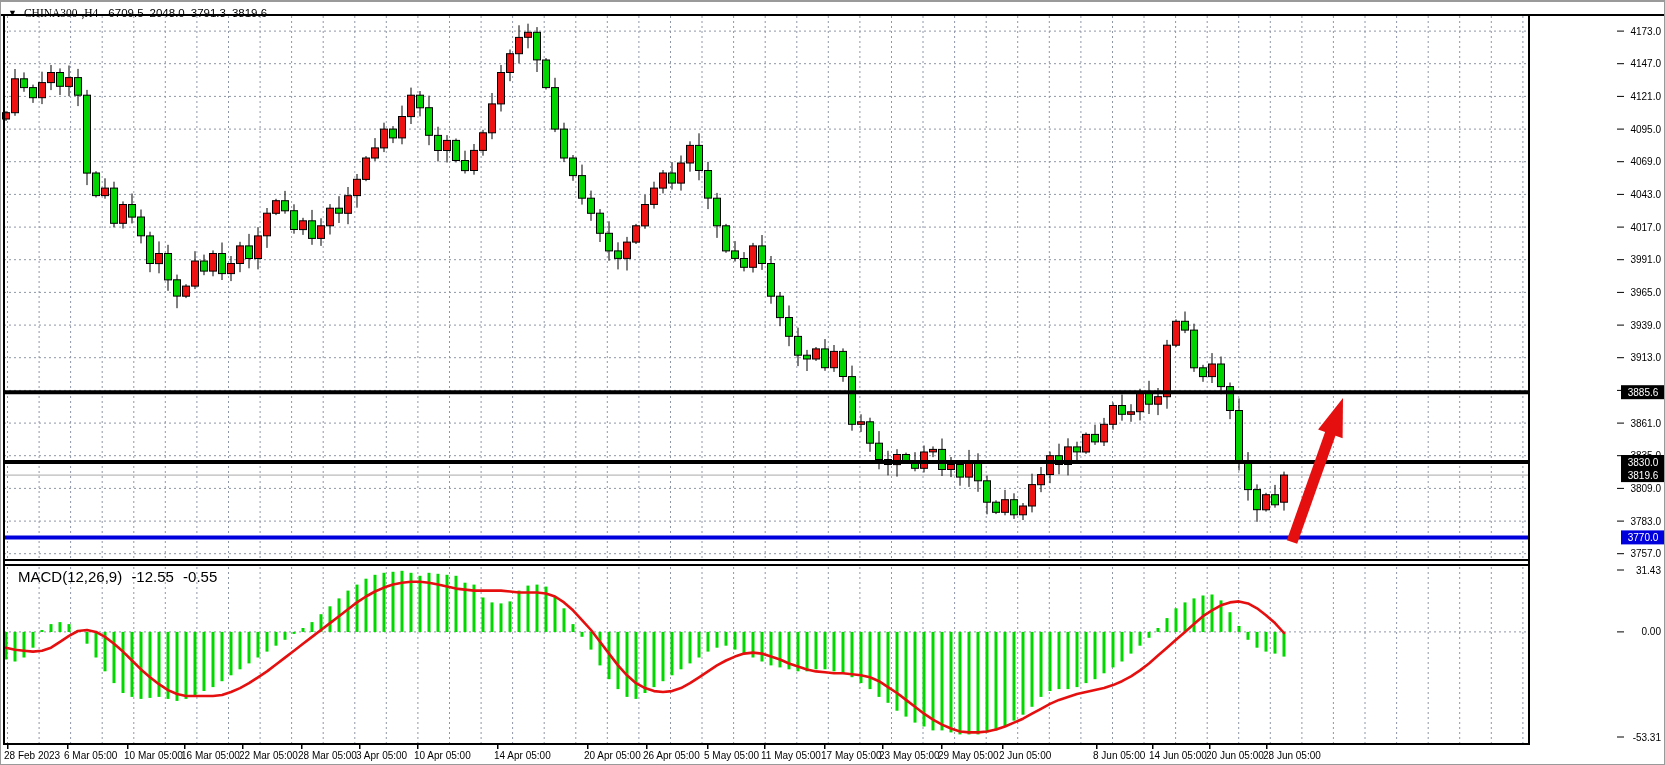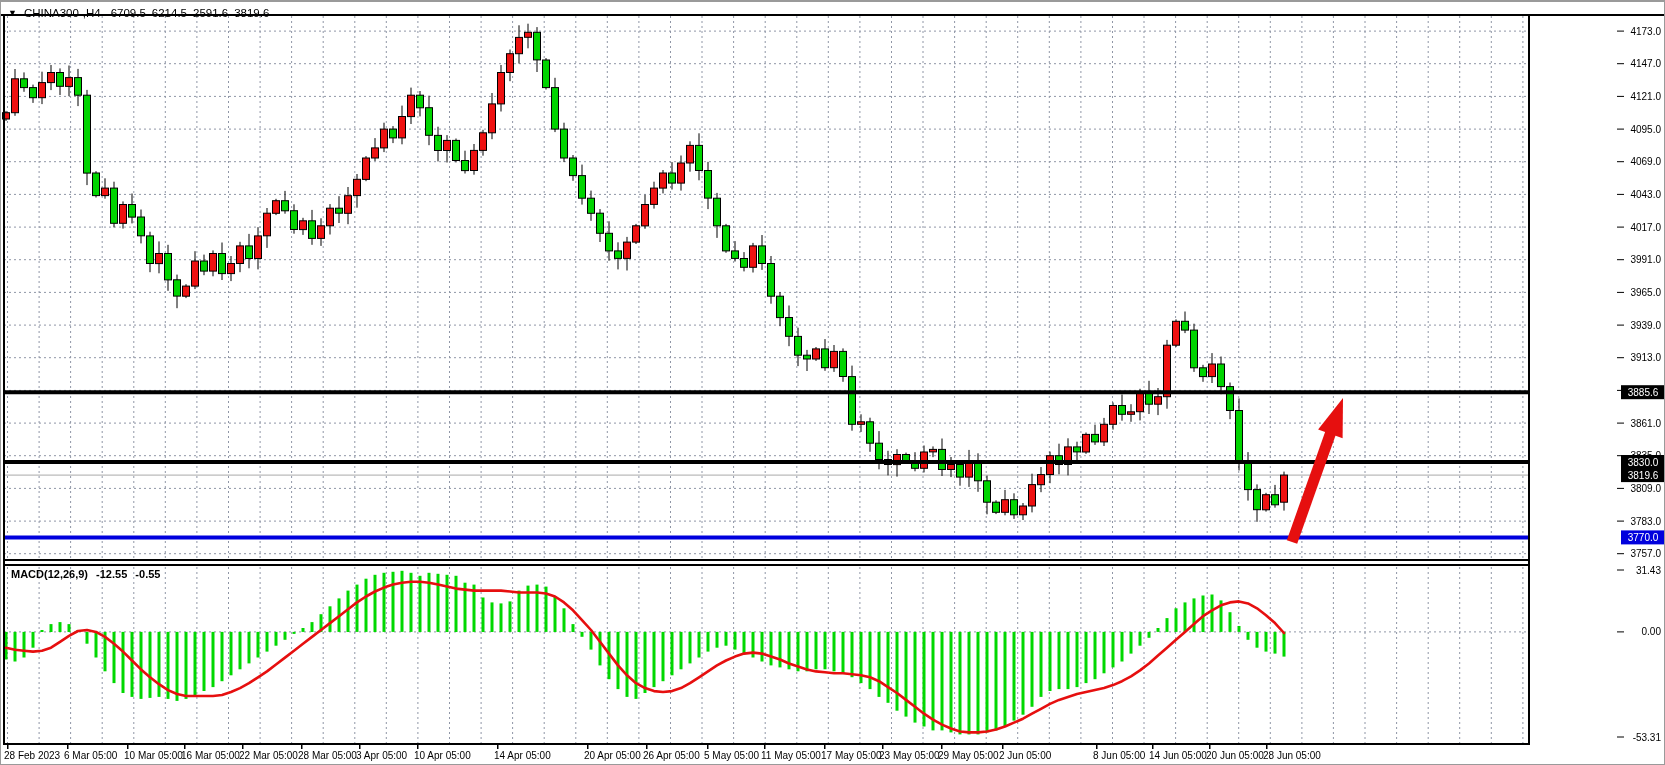--- a/index.html
+++ b/index.html
@@ -13,7 +13,7 @@
   .overlay{position:absolute;z-index:5;color:#000;white-space:nowrap;}
   .title-overlay{left:7px;top:5px;font-size:11.5px;display:flex;align-items:center;}
   .title-overlay .tri{font-size:9px;margin-right:7px;line-height:1;}
-  .title-overlay .sym{margin-right:10px;}
+  .title-overlay .sym{margin-right:10px;font-family:Liberation Serif, serif;}
   .title-overlay .num{margin-right:6px;}
   .macd-overlay{left:10px;top:566px;font-size:11px;font-weight:bold;}
   .macd-overlay span{margin-right:5px;}

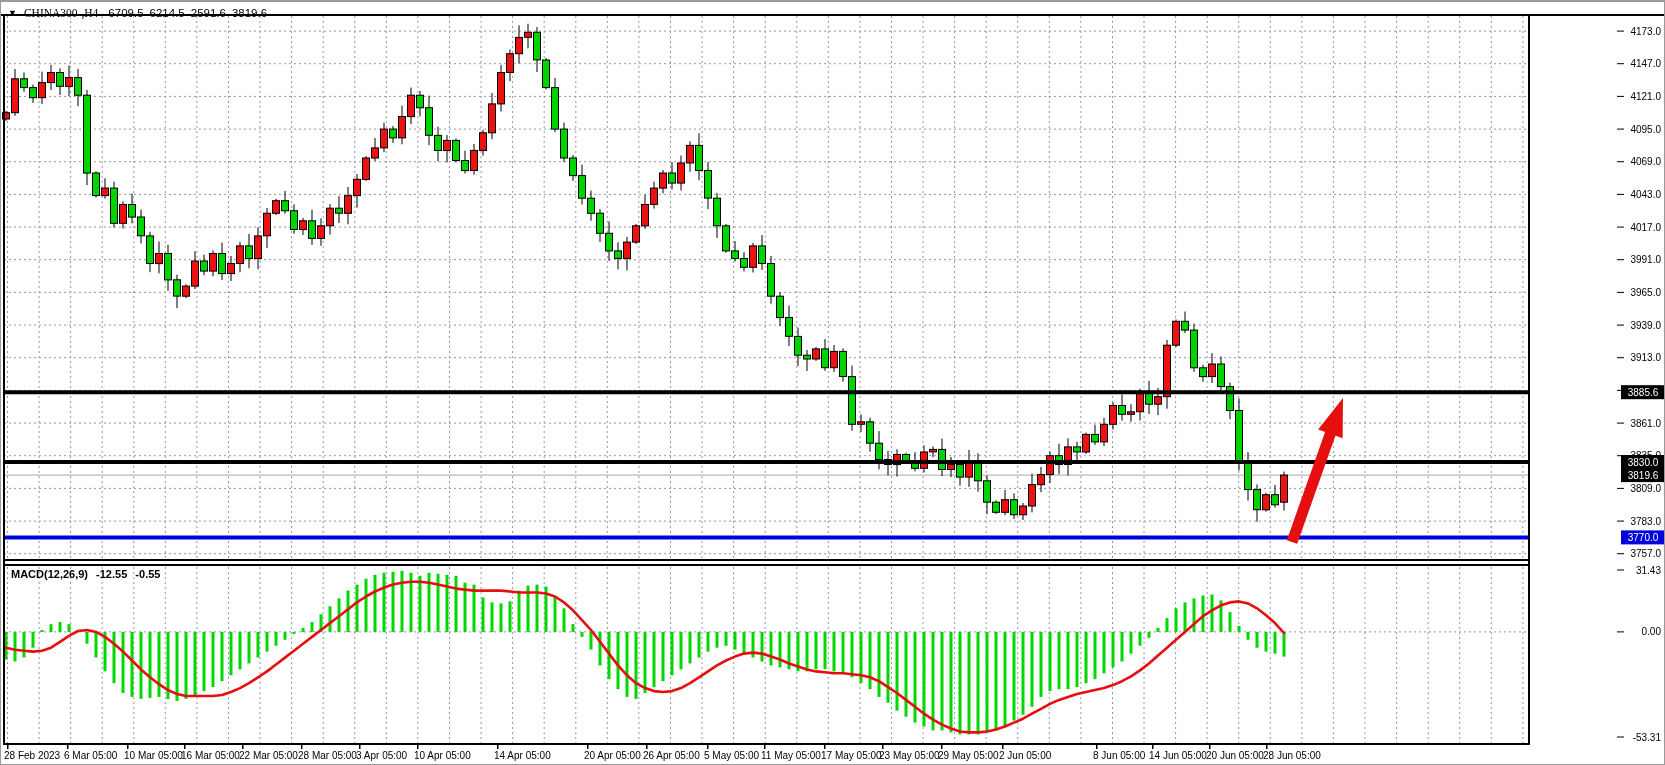--- a/index.html
+++ b/index.html
@@ -692,7 +692,7 @@
     <span class="tri">▼</span>
     <span class="sym">CHINA300-,H4</span>
     <span class="num">6709.5</span>
-    <span class="num">6214.5</span>
+    <span class="num">2048.0</span>
     <span class="num">2591.6</span>
     <span class="num">3819.6</span>
   </div>

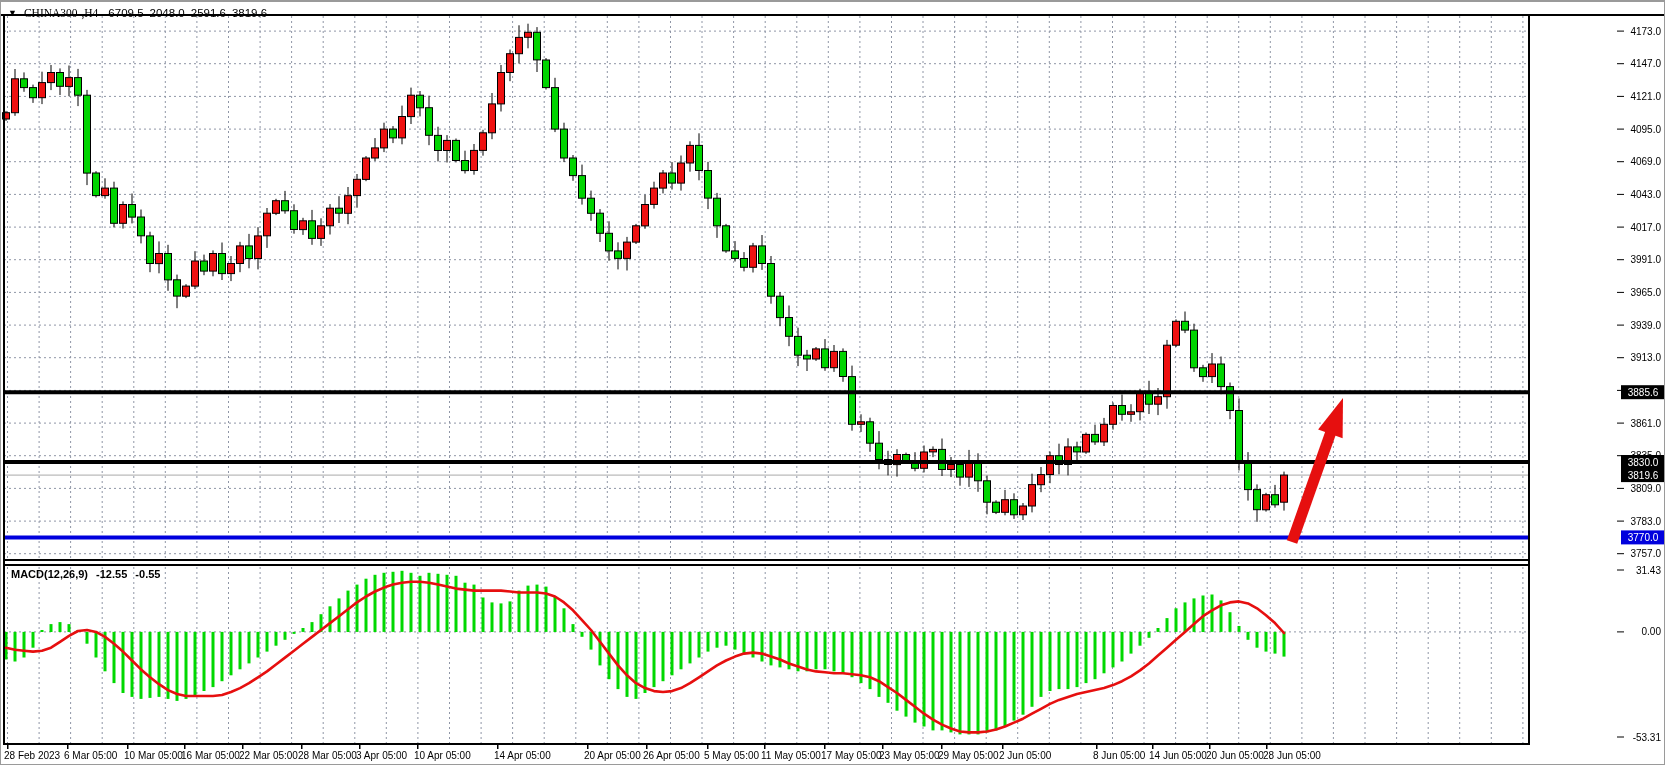--- a/index.html
+++ b/index.html
@@ -693,7 +693,7 @@
     <span class="sym">CHINA300-,H4</span>
     <span class="num">6709.5</span>
     <span class="num">2048.0</span>
-    <span class="num">2591.6</span>
+    <span class="num">3791.3</span>
     <span class="num">3819.6</span>
   </div>
 

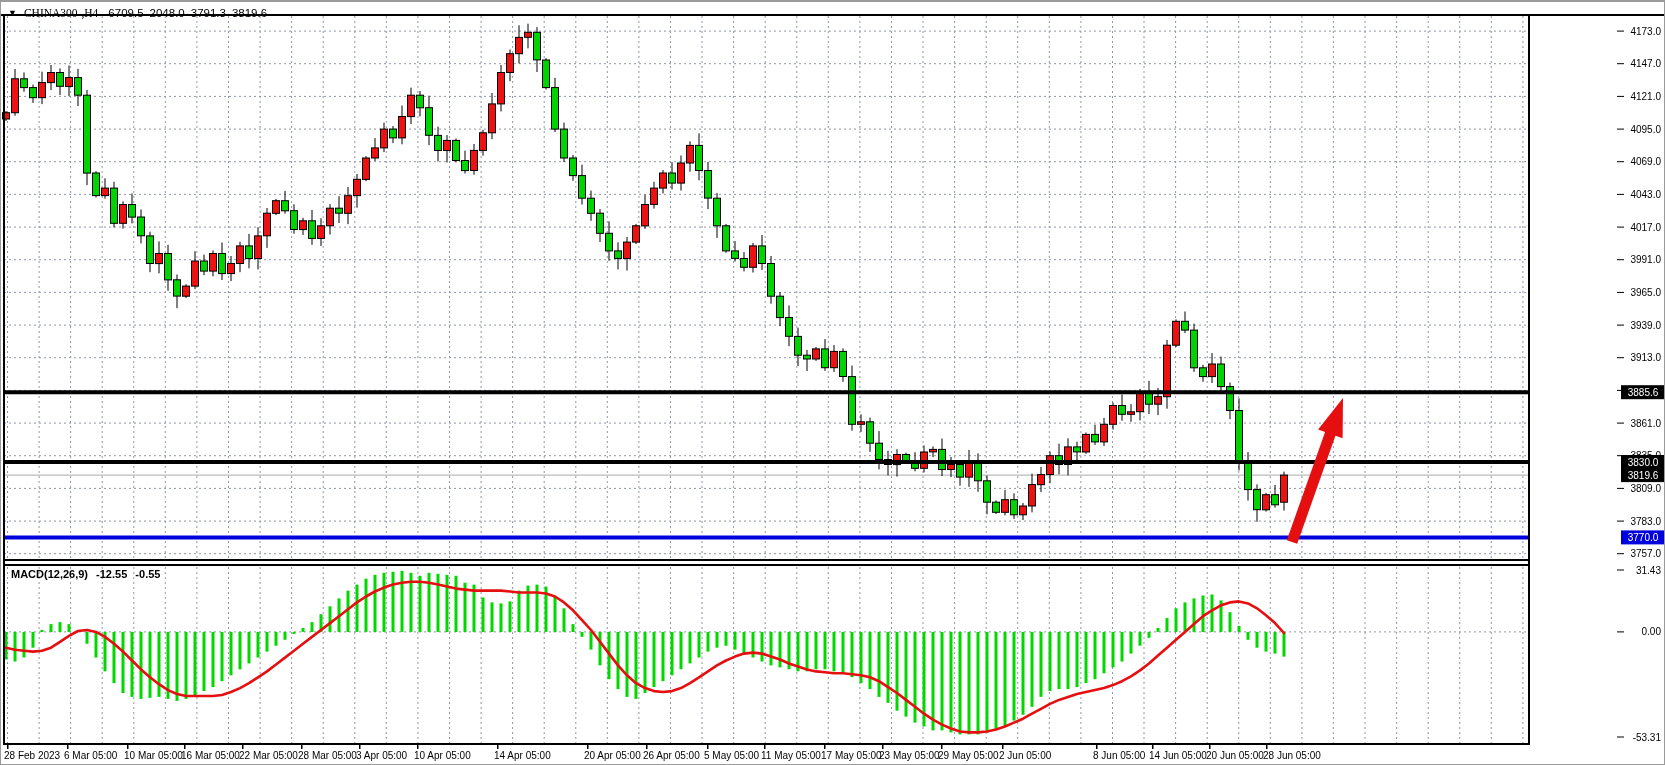--- a/index.html
+++ b/index.html
@@ -15,7 +15,7 @@
   .title-overlay .tri{font-size:9px;margin-right:7px;line-height:1;}
   .title-overlay .sym{margin-right:10px;font-family:Liberation Serif, serif;}
   .title-overlay .num{margin-right:6px;}
-  .macd-overlay{left:10px;top:566px;font-size:11px;font-weight:bold;}
+  .macd-overlay{left:17px;top:566px;font-size:15px;}
   .macd-overlay span{margin-right:5px;}
 </style>
 </head>

